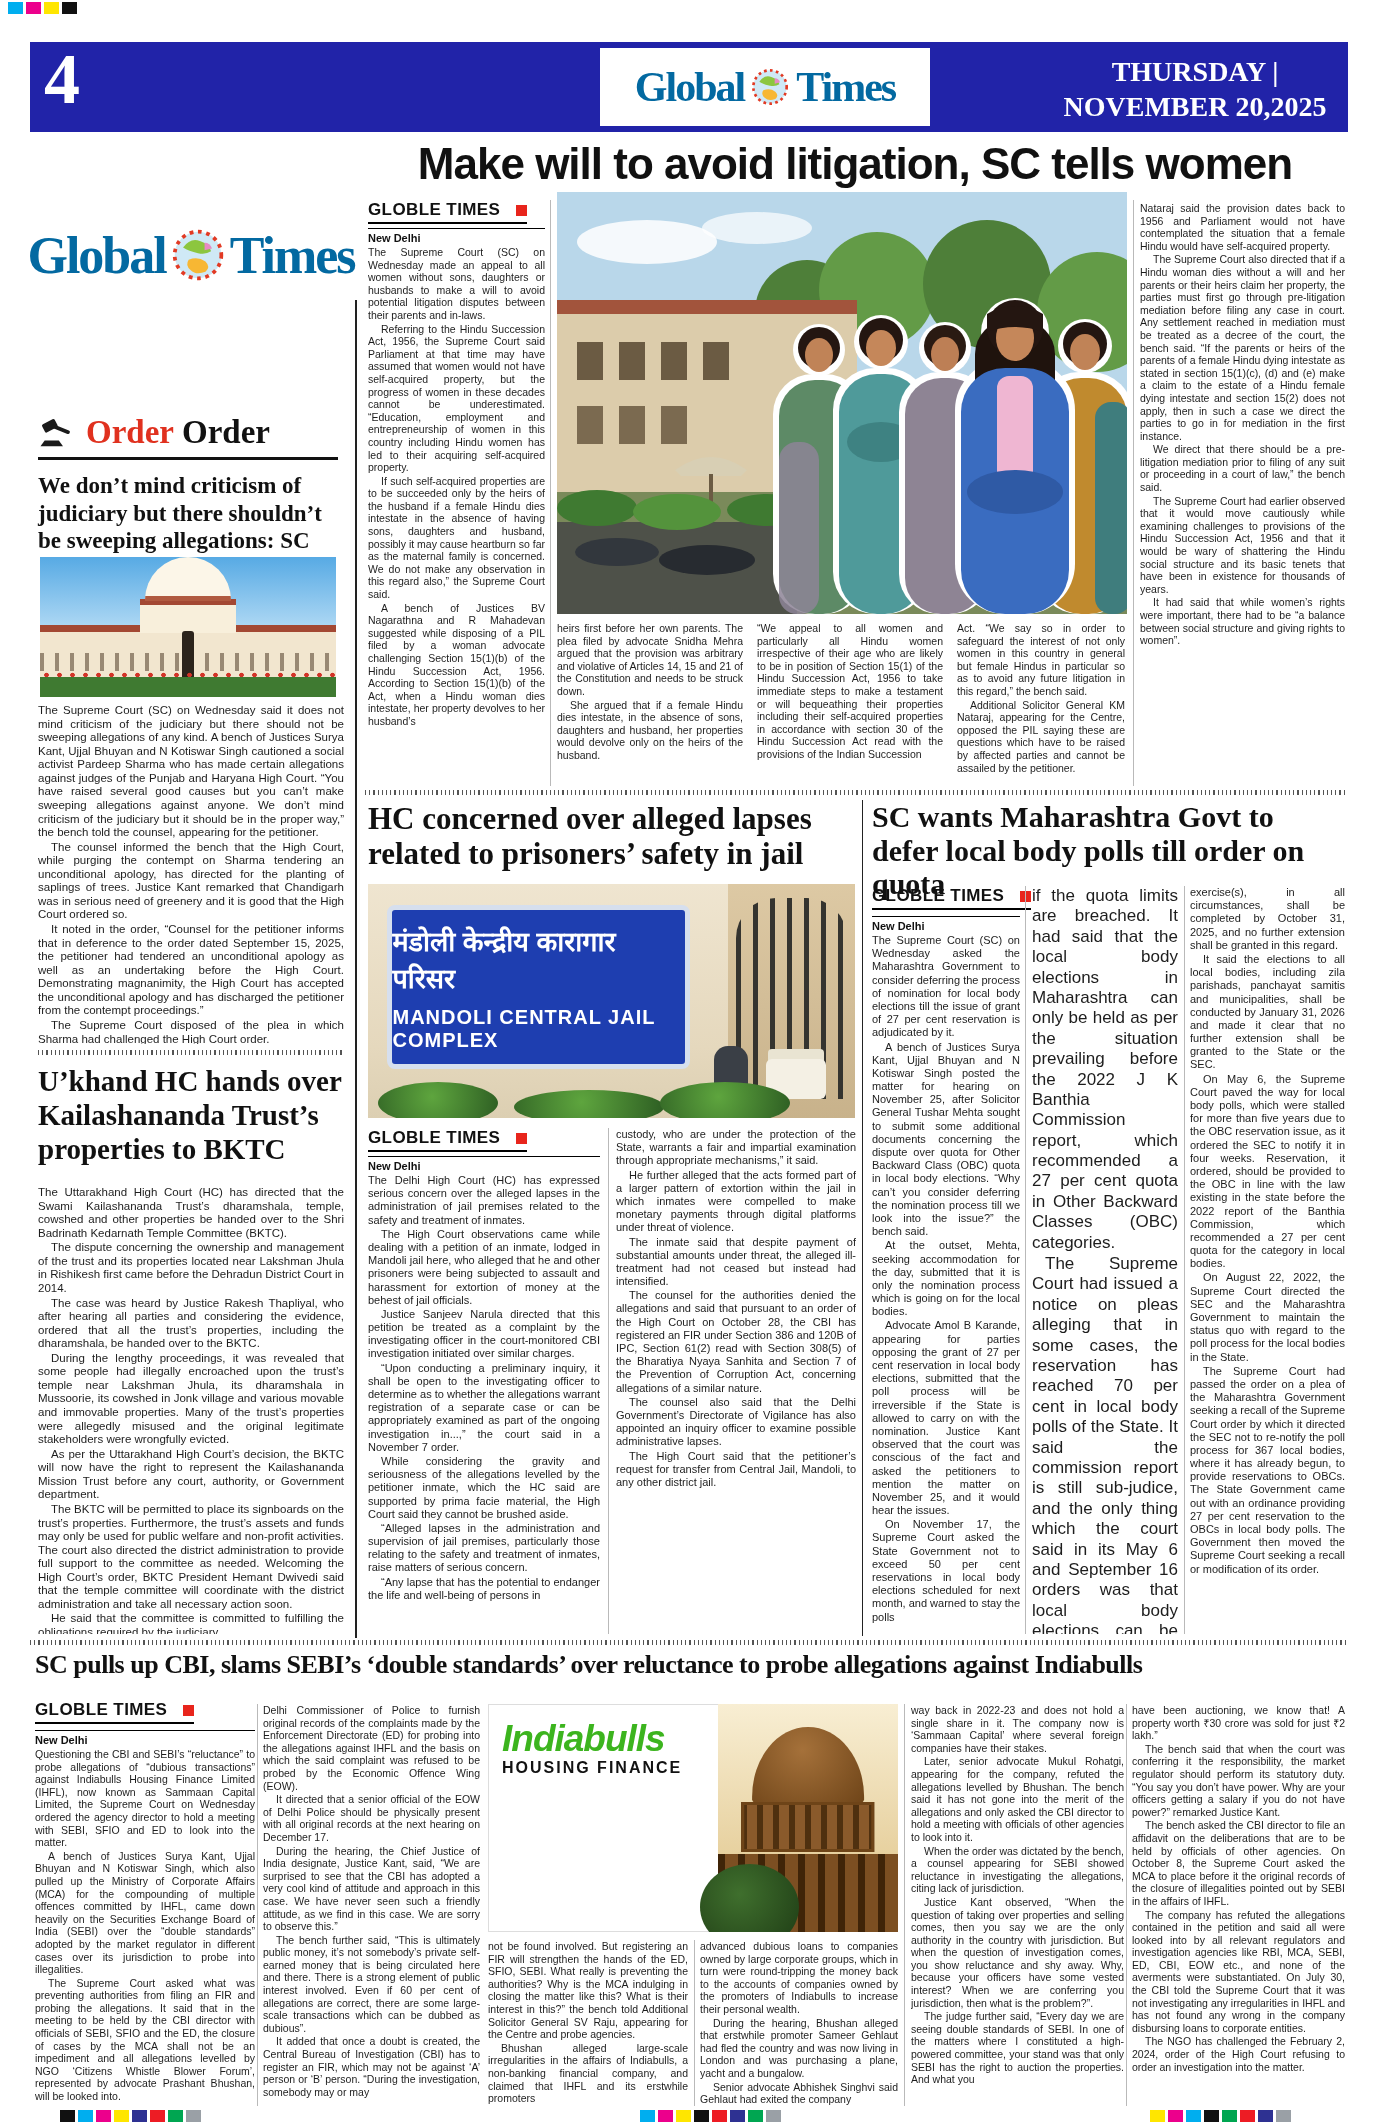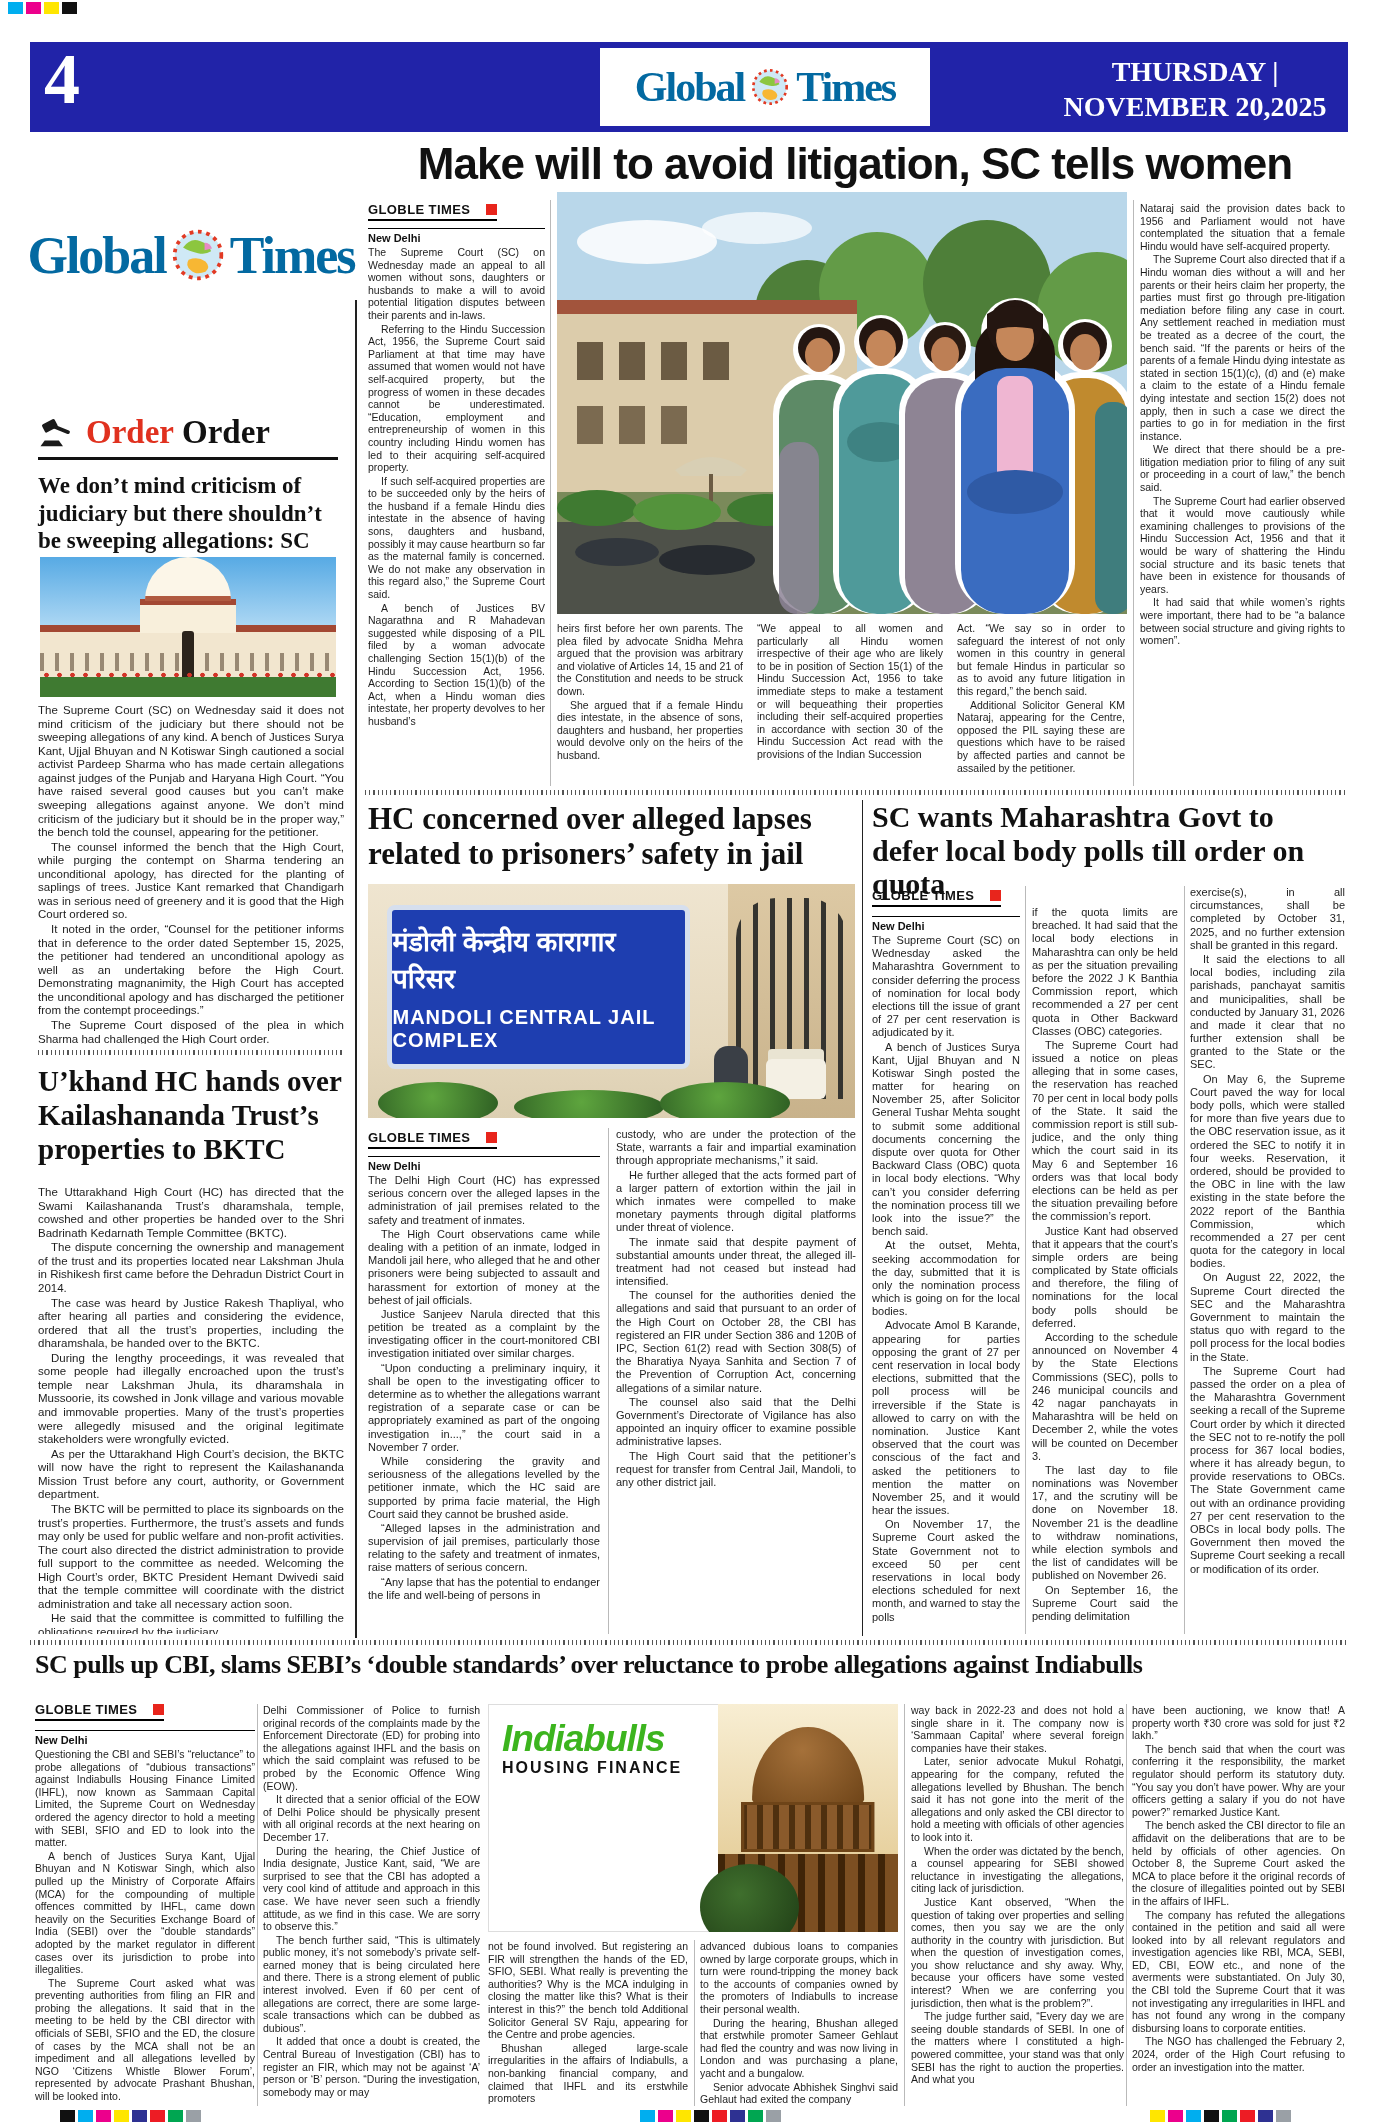--- a/index.html
+++ b/index.html
@@ -11,7 +11,7 @@
   .article p{margin:0 0 1px 0;text-indent:13px}
   .article p:first-child{text-indent:0}
   .byline{display:inline-flex;align-items:center;gap:16px;border-bottom:2px solid #000;
-          padding-bottom:2px;font-weight:bold;font-size:13px;letter-spacing:.4px}
+          padding-bottom:2px;font-weight:bold;font-size:17px;letter-spacing:.4px}
   .byline .sq{width:11px;height:11px;background:#e8251c;display:inline-block}
   .dateline{border-top:1.5px solid #000;padding-top:3px;font-size:11px;font-weight:bold}
   .dotted{height:5px;background-image:repeating-linear-gradient(90deg,#555 0 1.2px,transparent 1.2px 4.2px)}

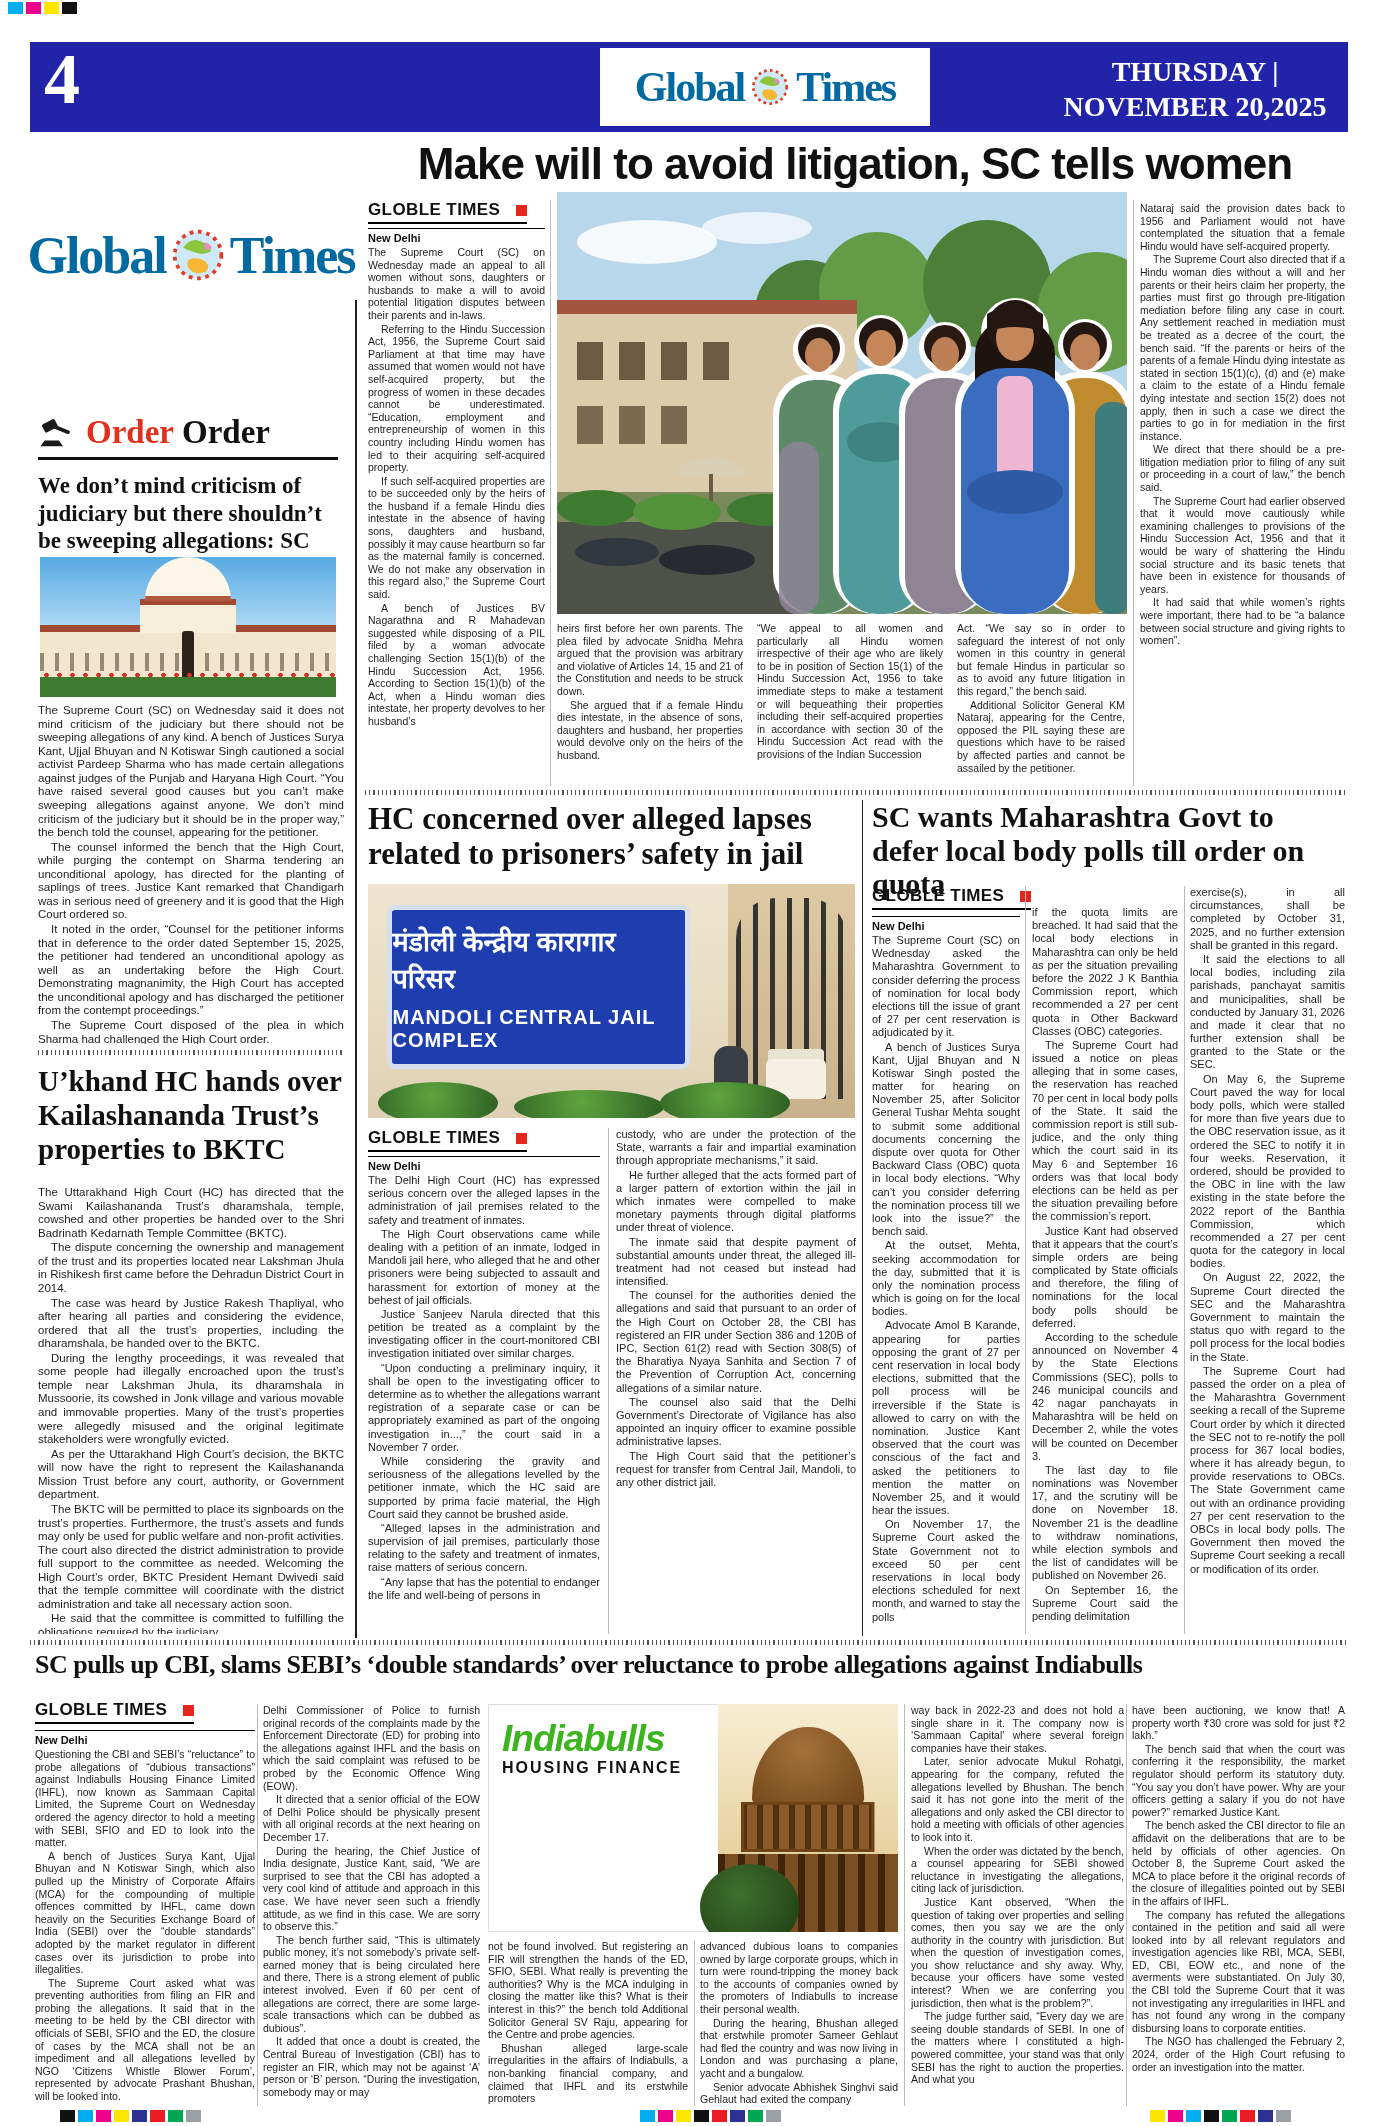--- a/index.html
+++ b/index.html
@@ -337,7 +337,7 @@
     <p>Advocate Amol B Karande, appearing for parties opposing the grant of 27 per cent reservation in local body elections, submitted that the poll process will be irreversible if the State is allowed to carry on with the nomination. Justice Kant observed that the court was conscious of the fact and asked the petitioners to mention the matter on November 25, and it would hear the issues.</p>
     <p>On November 17, the Supreme Court asked the State Government not to exceed 50 per cent reservations in local body elections scheduled for next month, and warned to stay the polls</p>
   </div>
-<div class="abs article" style="left:1032px;top:906px;width:146px;height:748px;font-size:11px;line-height:1.2">
+<div class="abs article" style="left:1032px;top:886px;width:146px;height:748px;font-size:17px;line-height:1.2">
     <p>if the quota limits are breached. It had said that the local body elections in Maharashtra can only be held as per the situation prevailing before the 2022 J K Banthia Commission report, which recommended a 27 per cent quota in Other Backward Classes (OBC) categories.</p>
     <p>The Supreme Court had issued a notice on pleas alleging that in some cases, the reservation has reached 70 per cent in local body polls of the State. It said the commission report is still sub-judice, and the only thing which the court said in its May 6 and September 16 orders was that local body elections can be held as per the situation prevailing before the commission’s report.</p>
     <p>Justice Kant had observed that it appears that the court’s simple orders are being complicated by State officials and therefore, the filing of nominations for the local body polls should be deferred.</p>

